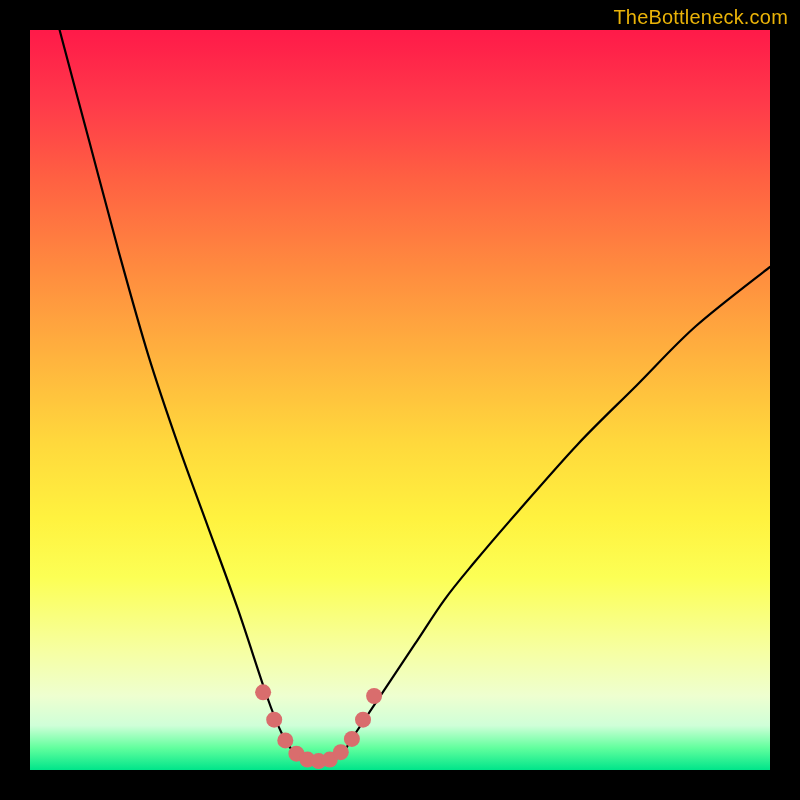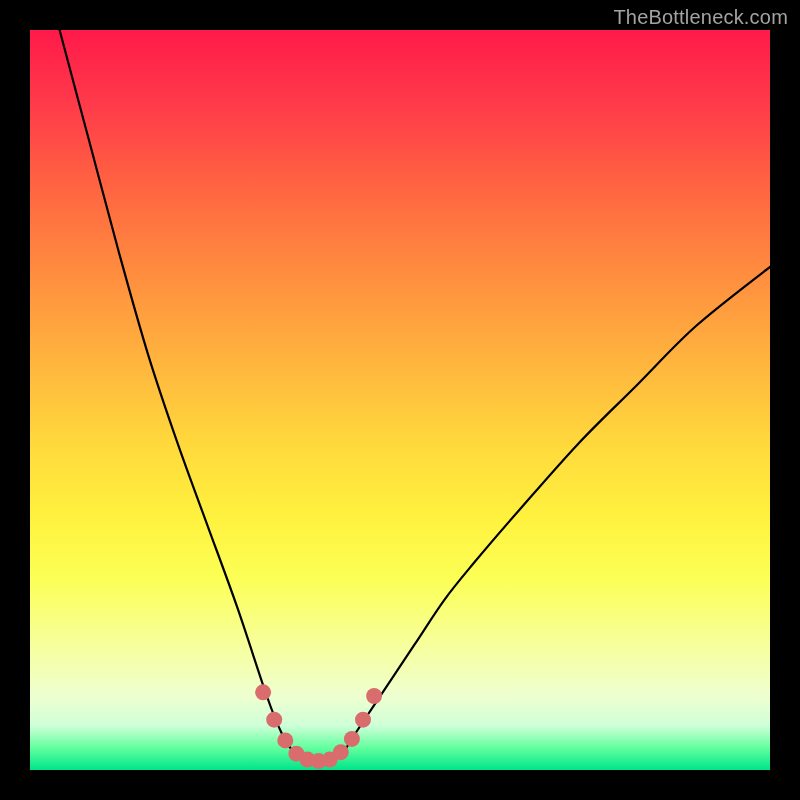--- a/index.html
+++ b/index.html
@@ -43,7 +43,7 @@
     position: absolute;
     top: 6px;
     right: 12px;
-    color: #a3a3a3;
+    color: #eab308;
     font-size: 20px;
     letter-spacing: 0.2px;
     font-weight: 500;

